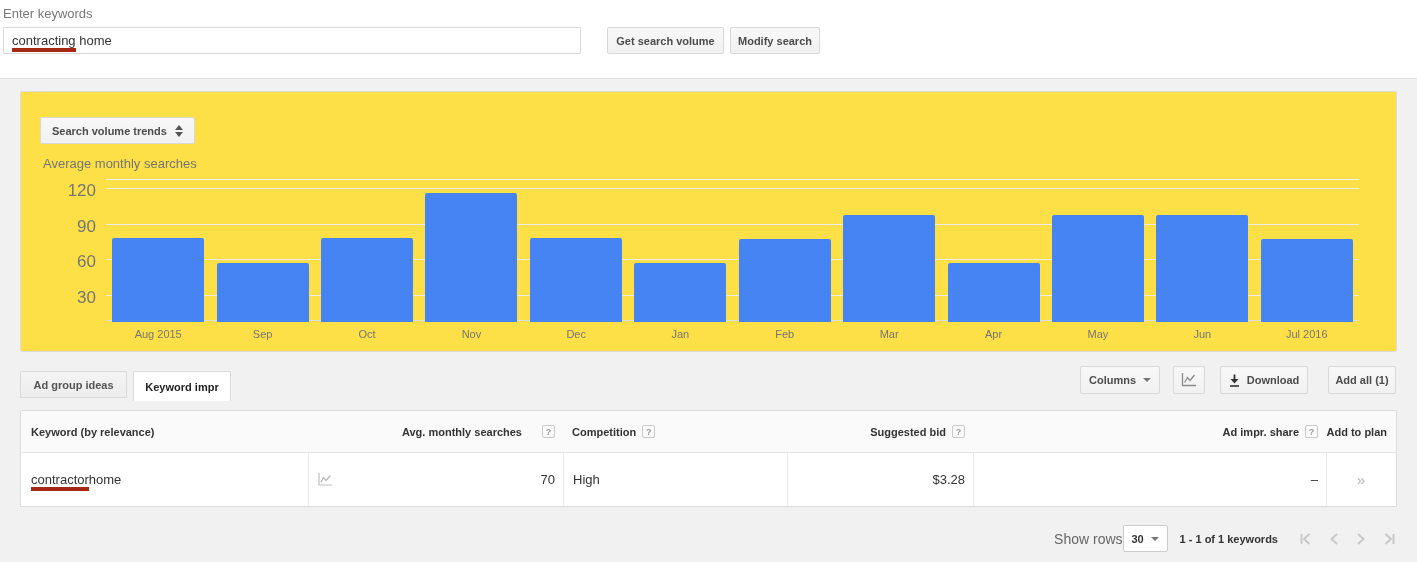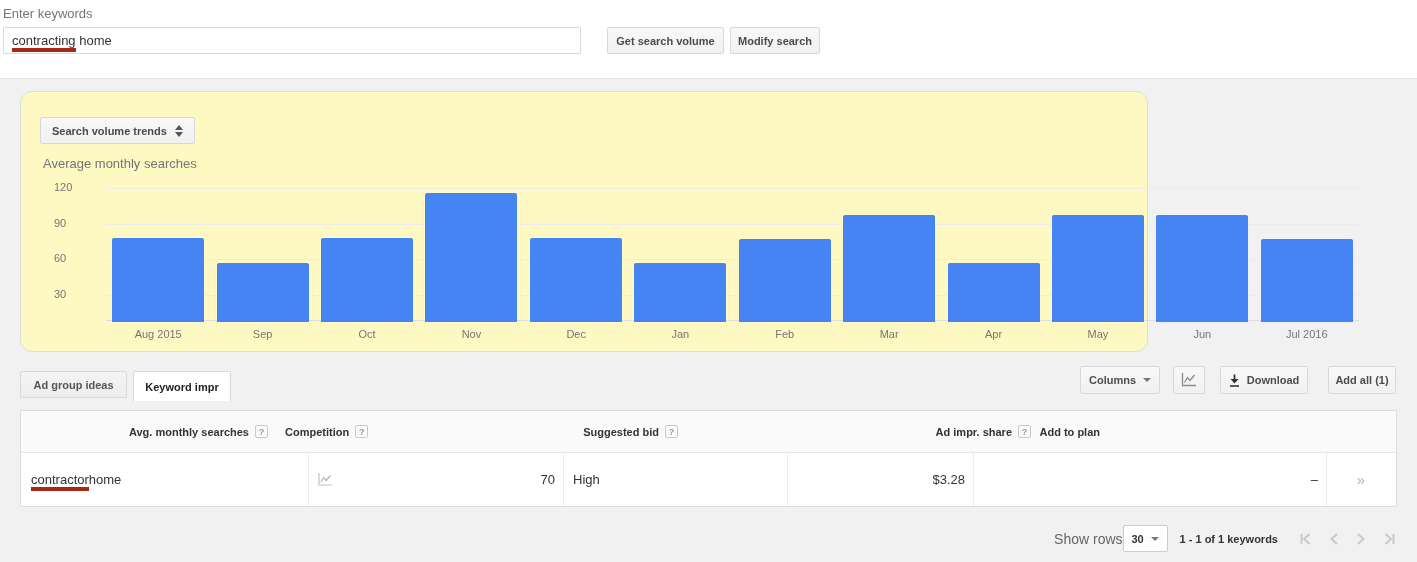--- a/index.html
+++ b/index.html
@@ -33,8 +33,8 @@
 
   
   .chart-card {
-    position:absolute; left:20px; top:91px; width:1128px; height:261px;
-    background:#fef9c3; border:1px solid #dcdcdc; border-radius:12px;
+    position:absolute; left:20px; top:91px; width:1377px; height:261px;
+    background:#fde047; border:1px solid #dcdcdc; border-radius:2px;
   }
   .svt-btn { position:absolute; left:19px; top:25px; height:27px; padding:0 11px; }
   .updown { display:inline-flex; flex-direction:column; margin-left:8px; gap:2px; }

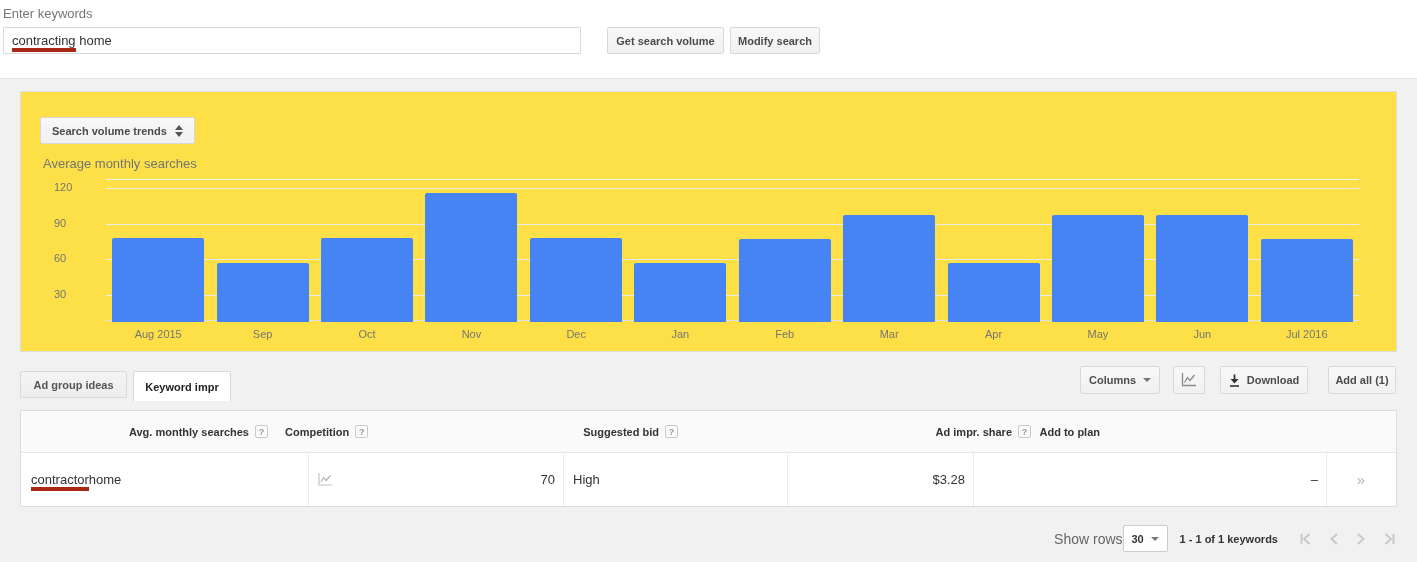--- a/index.html
+++ b/index.html
@@ -45,7 +45,7 @@
   .plot { position:absolute; left:85px; top:87px; width:1253px; height:142px;
           border-top:1px solid #f2f2f2; border-bottom:1px solid #dedede; }
   .gridline { position:absolute; left:0; width:100%; height:1px; background:#ececec; }
-  .ytick { position:absolute; left:-52px; width:42px; font-size:11px; color:#757575; }
+  .ytick { position:absolute; left:-52px; width:42px; text-align:right; font-size:17px; color:#757575; }
   .bar { position:absolute; background:#4584f2; border-radius:2px 2px 0 0; }
   .xtick { position:absolute; top:148px; text-align:center; font-size:11px; color:#757575; }
 

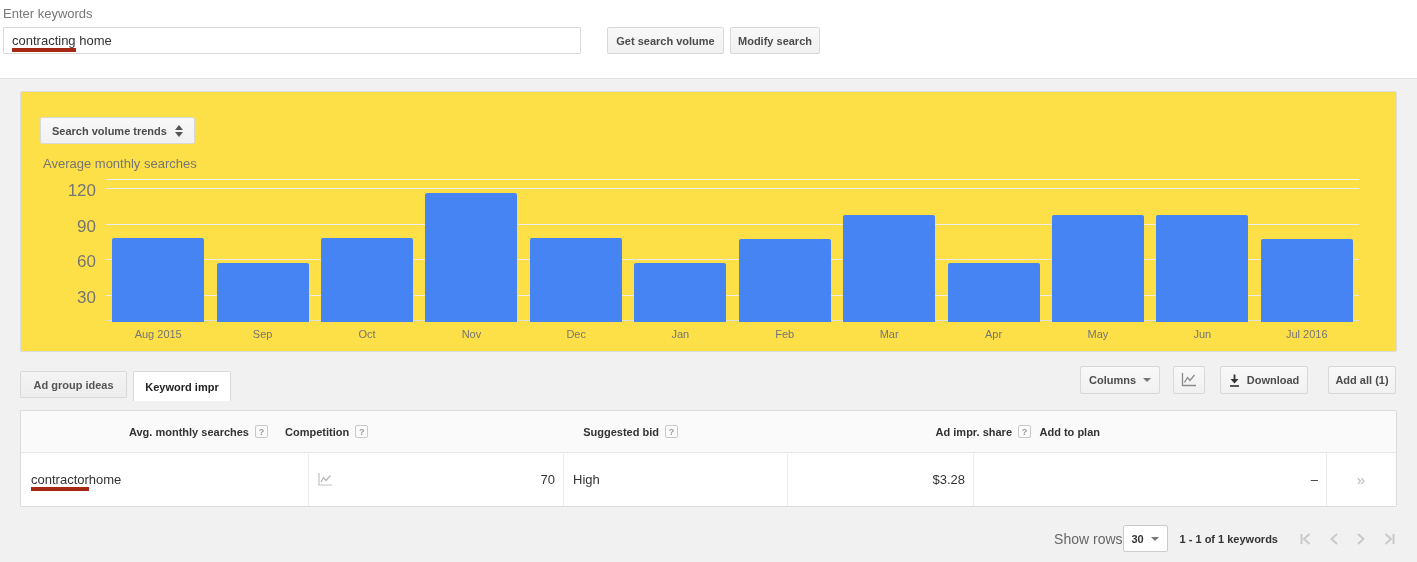--- a/index.html
+++ b/index.html
@@ -175,6 +175,9 @@
 
   <div class="table-panel">
     <div class="thead">
+      <div class="cell c0 pl">
+        <span>Keyword (by relevance)</span>
+      </div>
       <div class="cell c1 right">
         <span>Avg. monthly searches</span>
         <span class="help-box">?</span>

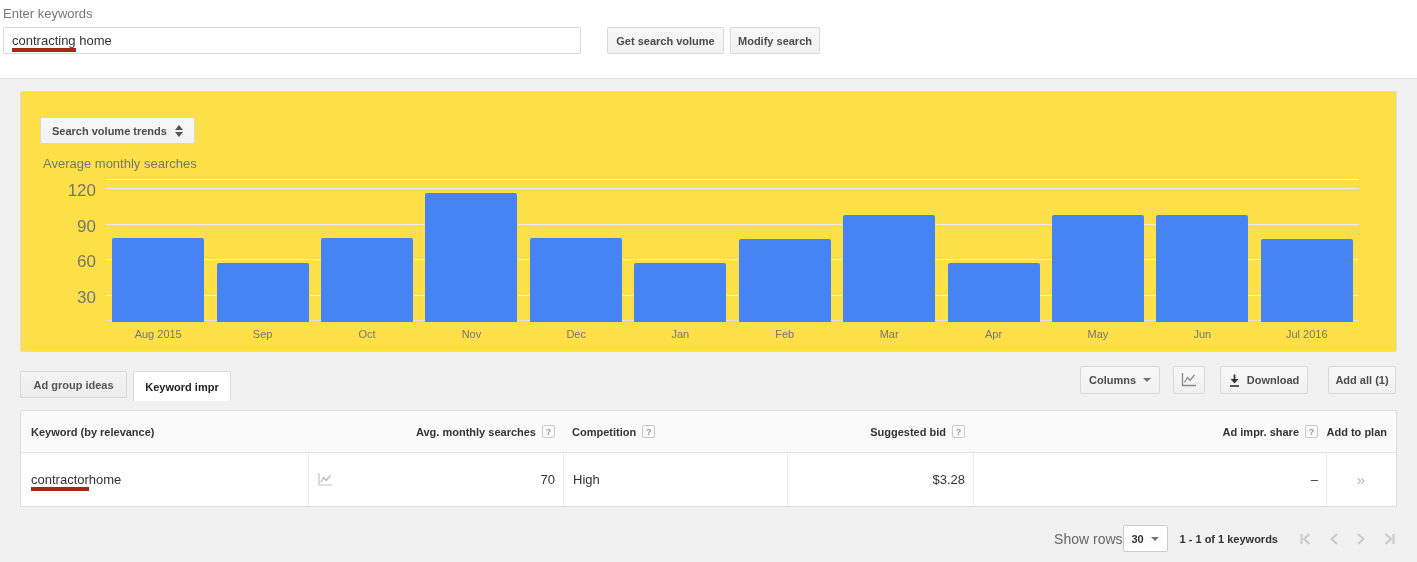--- a/index.html
+++ b/index.html
@@ -70,7 +70,7 @@
   .thead { display:flex; height:42px; background:#fafafa; border-bottom:1px solid #e6e6e6;
            font-size:11px; font-weight:bold; color:#333; align-items:center; }
   .trow { display:flex; height:53px; font-size:13px; color:#333; align-items:center; }
-  .c0 { width:287px; } .c1 { width:255px; } .c2 { width:224px; } .c3 { width:186px; } .c4 { width:353px; } .c5 { width:69px; }
+  .c0 { width:287px; } .c1 { width:255px;gap:14px; } .c2 { width:224px; } .c3 { width:186px; } .c4 { width:353px; } .c5 { width:69px; }
   .cell { display:flex; align-items:center; height:100%; }
   .pl { padding-left:10px; } .pl8 { padding-left:9px; }
   .right { justify-content:flex-end; padding-right:8px; }

